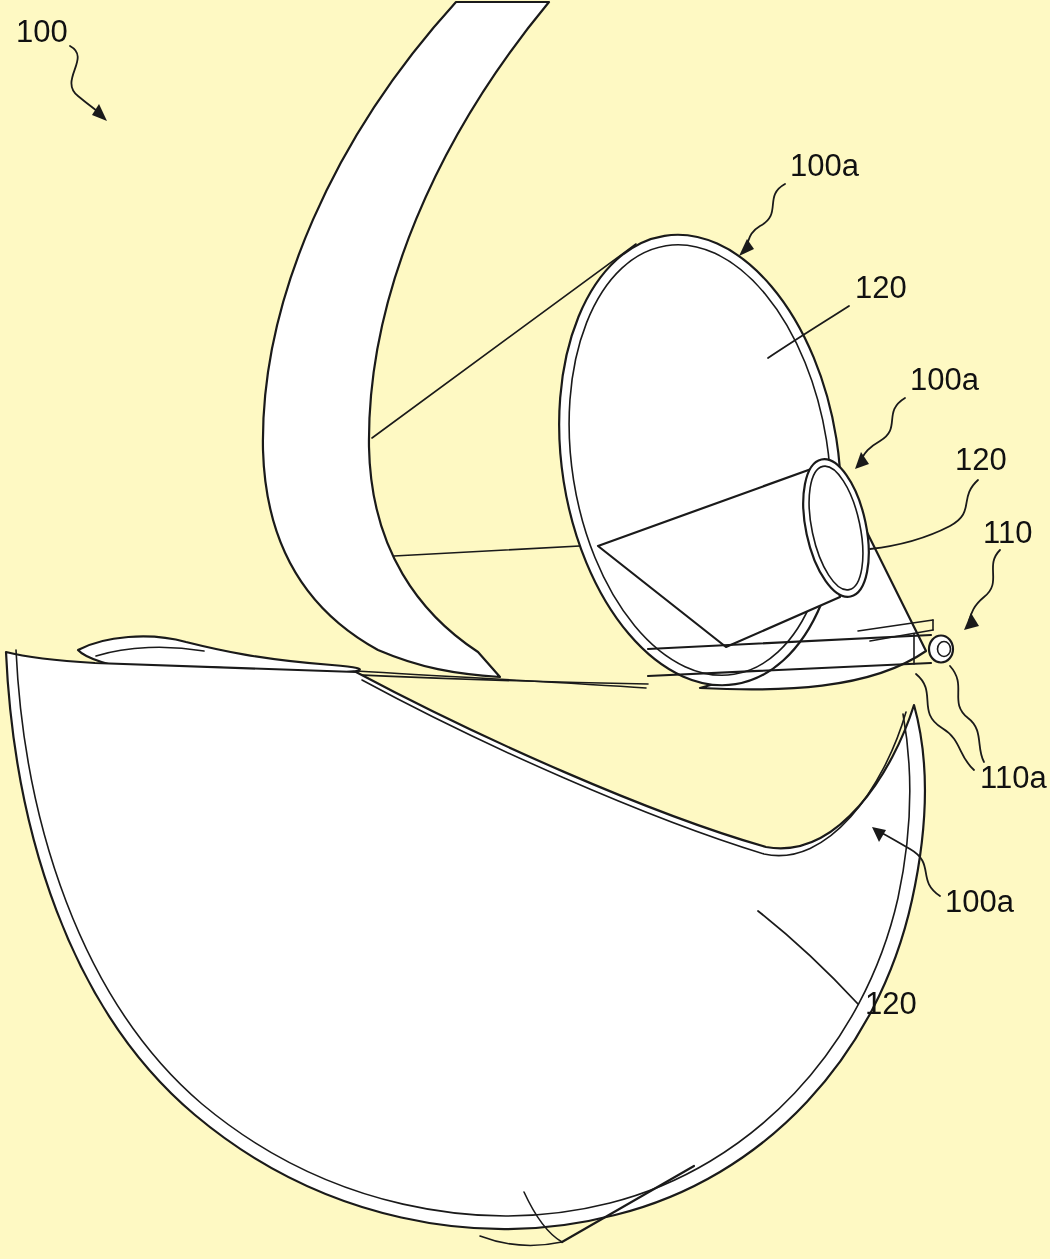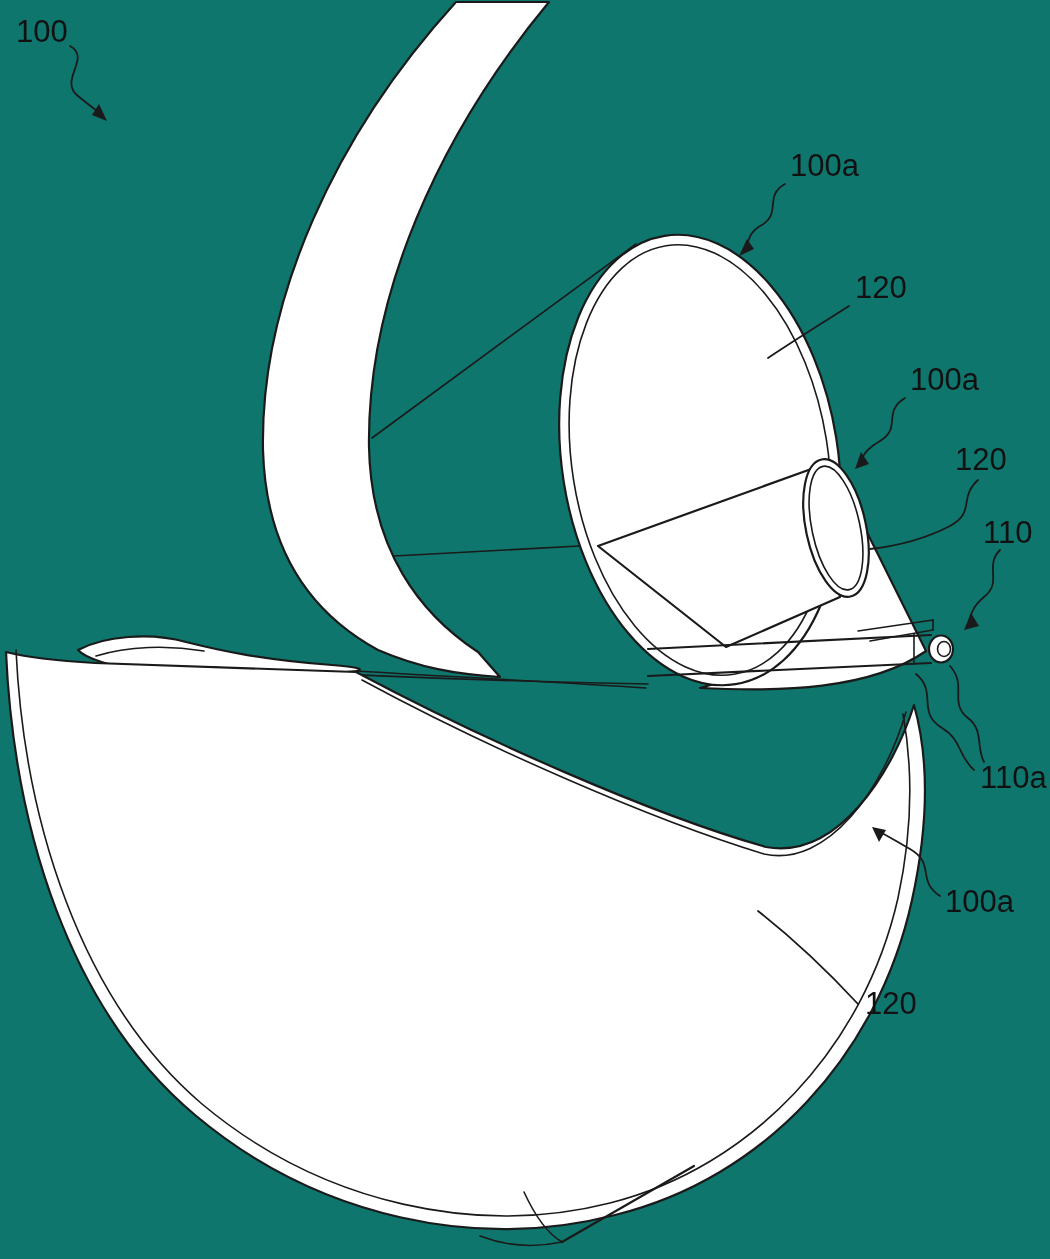--- a/index.html
+++ b/index.html
@@ -10,7 +10,7 @@
   .figure-wrap {
     width: 1050px;
     height: 1259px;
-    background: #0f766e;
+    background: #fef9c3;
     position: relative;
     overflow: hidden;
   }

